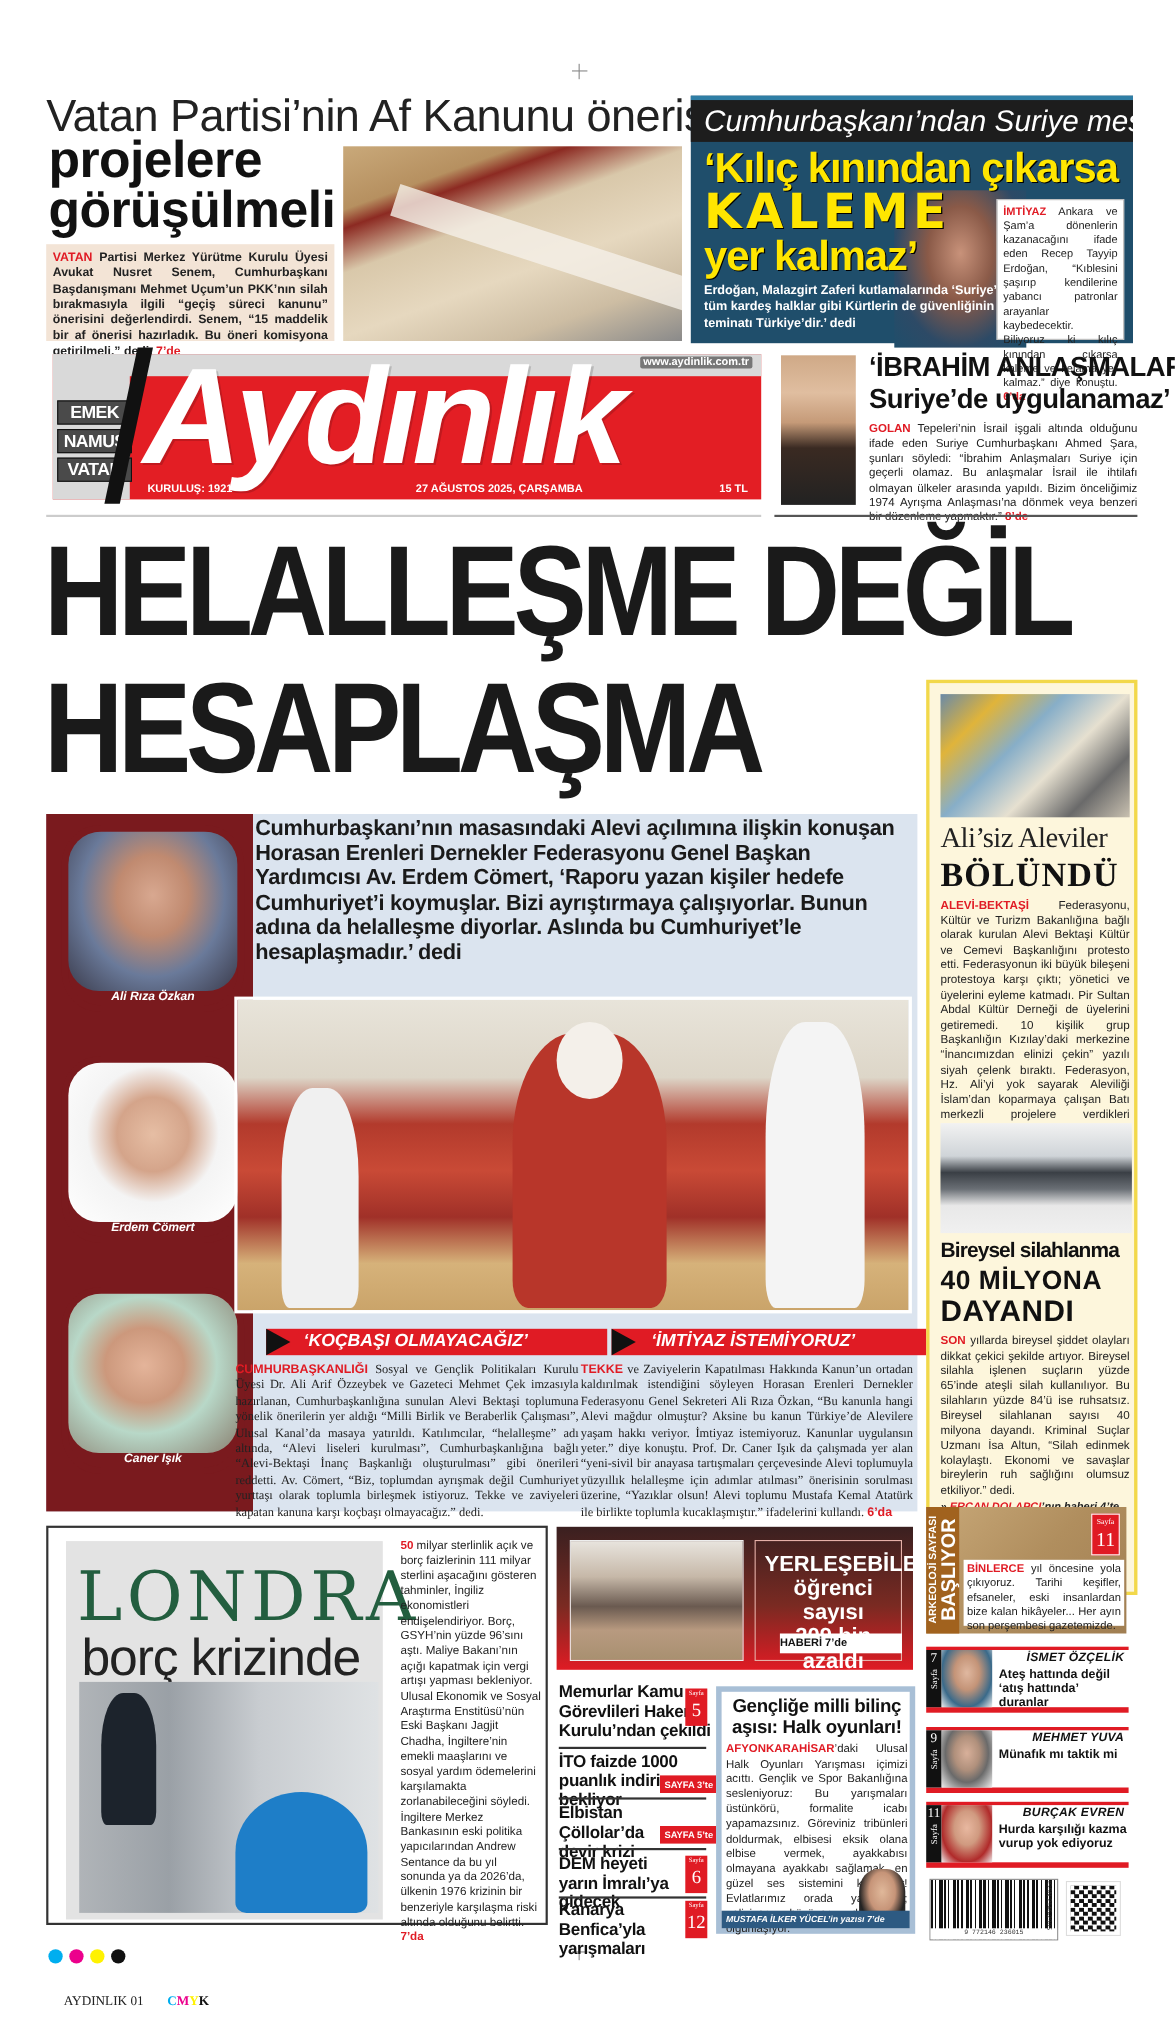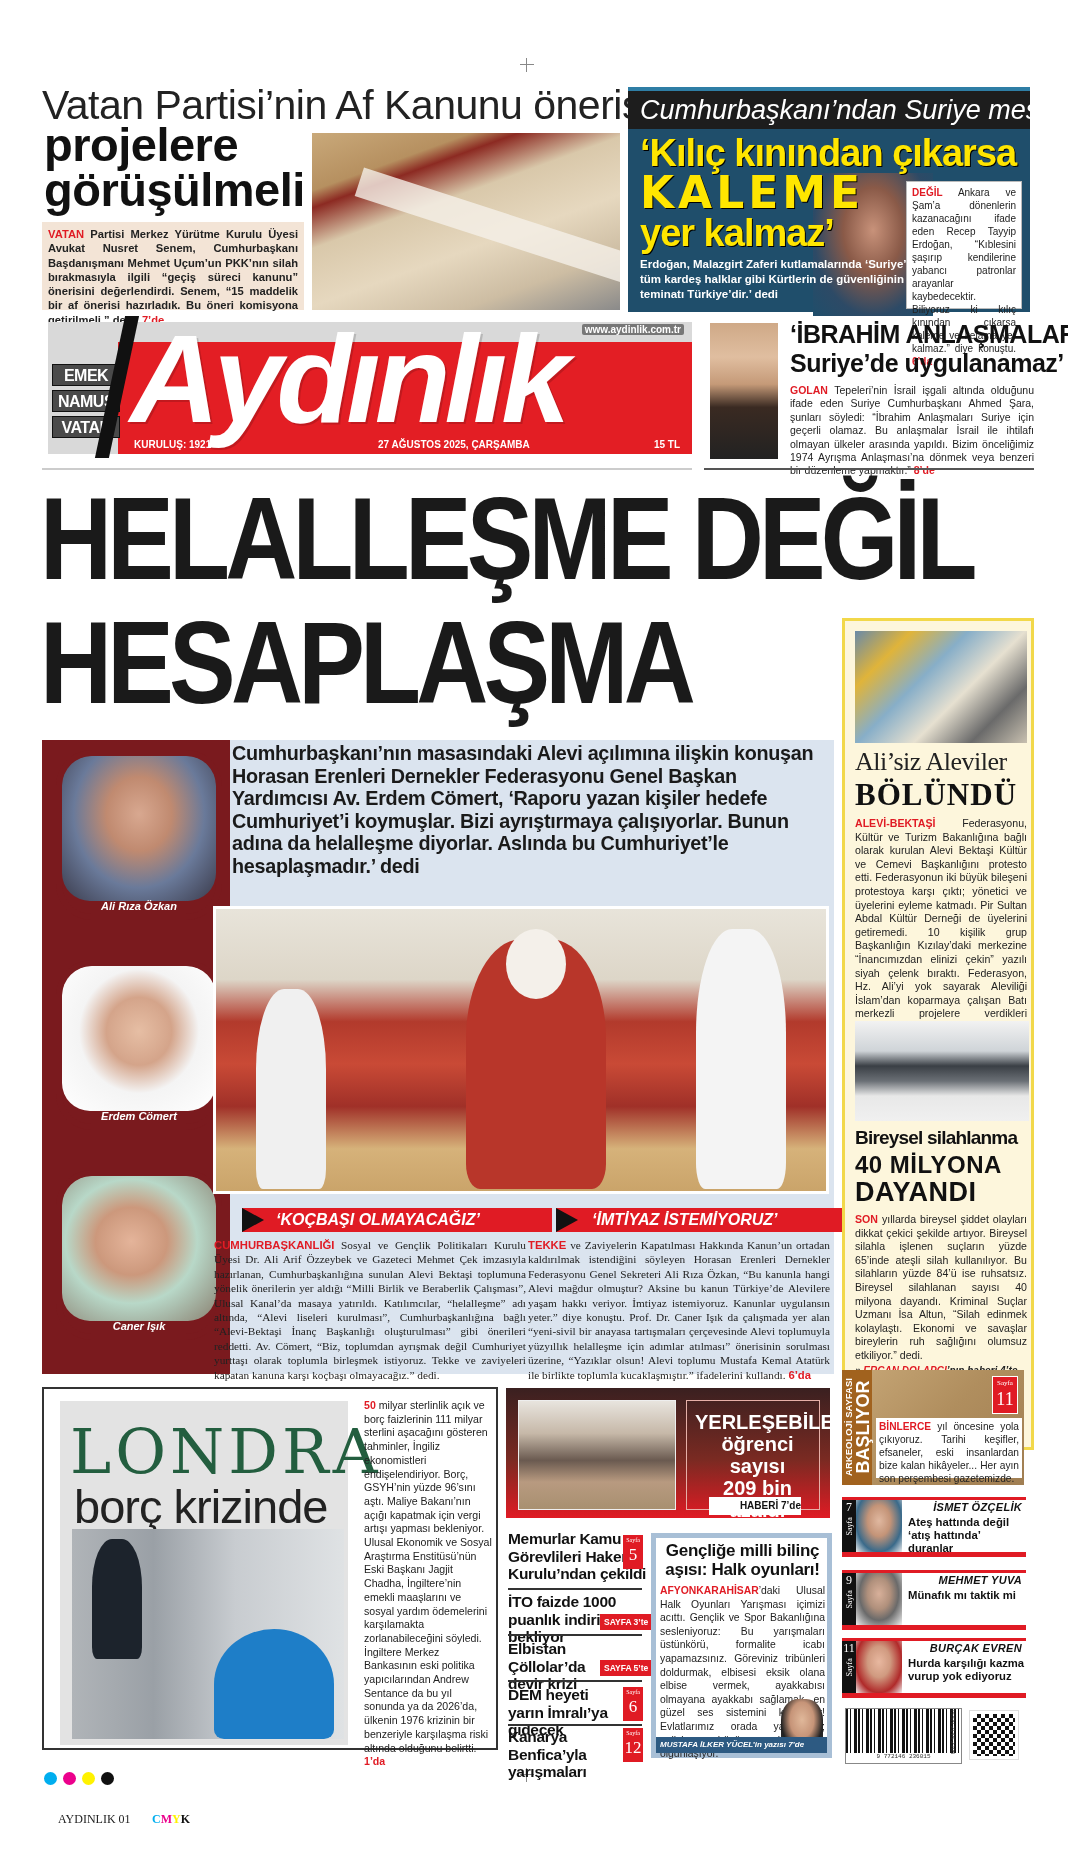--- a/index.html
+++ b/index.html
@@ -156,7 +156,7 @@
   </div>
   <div class="t2-caption">Erdoğan, Malazgirt Zaferi kutlamalarında ‘Suriye’deki tüm kardeş halklar gibi Kürtlerin de güvenliğinin teminatı Türkiye’dir.’ dedi</div>
   <div class="t2-side">
-    <span class="red" style="font-weight:700;">DEĞİL</span><span> Ankara ve Şam’a dönenlerin kazanacağını ifade eden Recep Tayyip Erdoğan, “Kıblesini şaşırıp kendilerine yabancı patronlar arayanlar kaybedecektir. Biliyoruz ki kılıç kınından çıkarsa kaleme ve kelama yer kalmaz.” diye konuştu.</span>
+    <span class="red" style="font-weight:700;">İMTİYAZ</span><span> Ankara ve Şam’a dönenlerin kazanacağını ifade eden Recep Tayyip Erdoğan, “Kıblesini şaşırıp kendilerine yabancı patronlar arayanlar kaybedecektir. Biliyoruz ki kılıç kınından çıkarsa kaleme ve kelama yer kalmaz.” diye konuştu.</span>
     <span class="red" style="font-weight:700;">6’da</span>
   </div>
 </div>

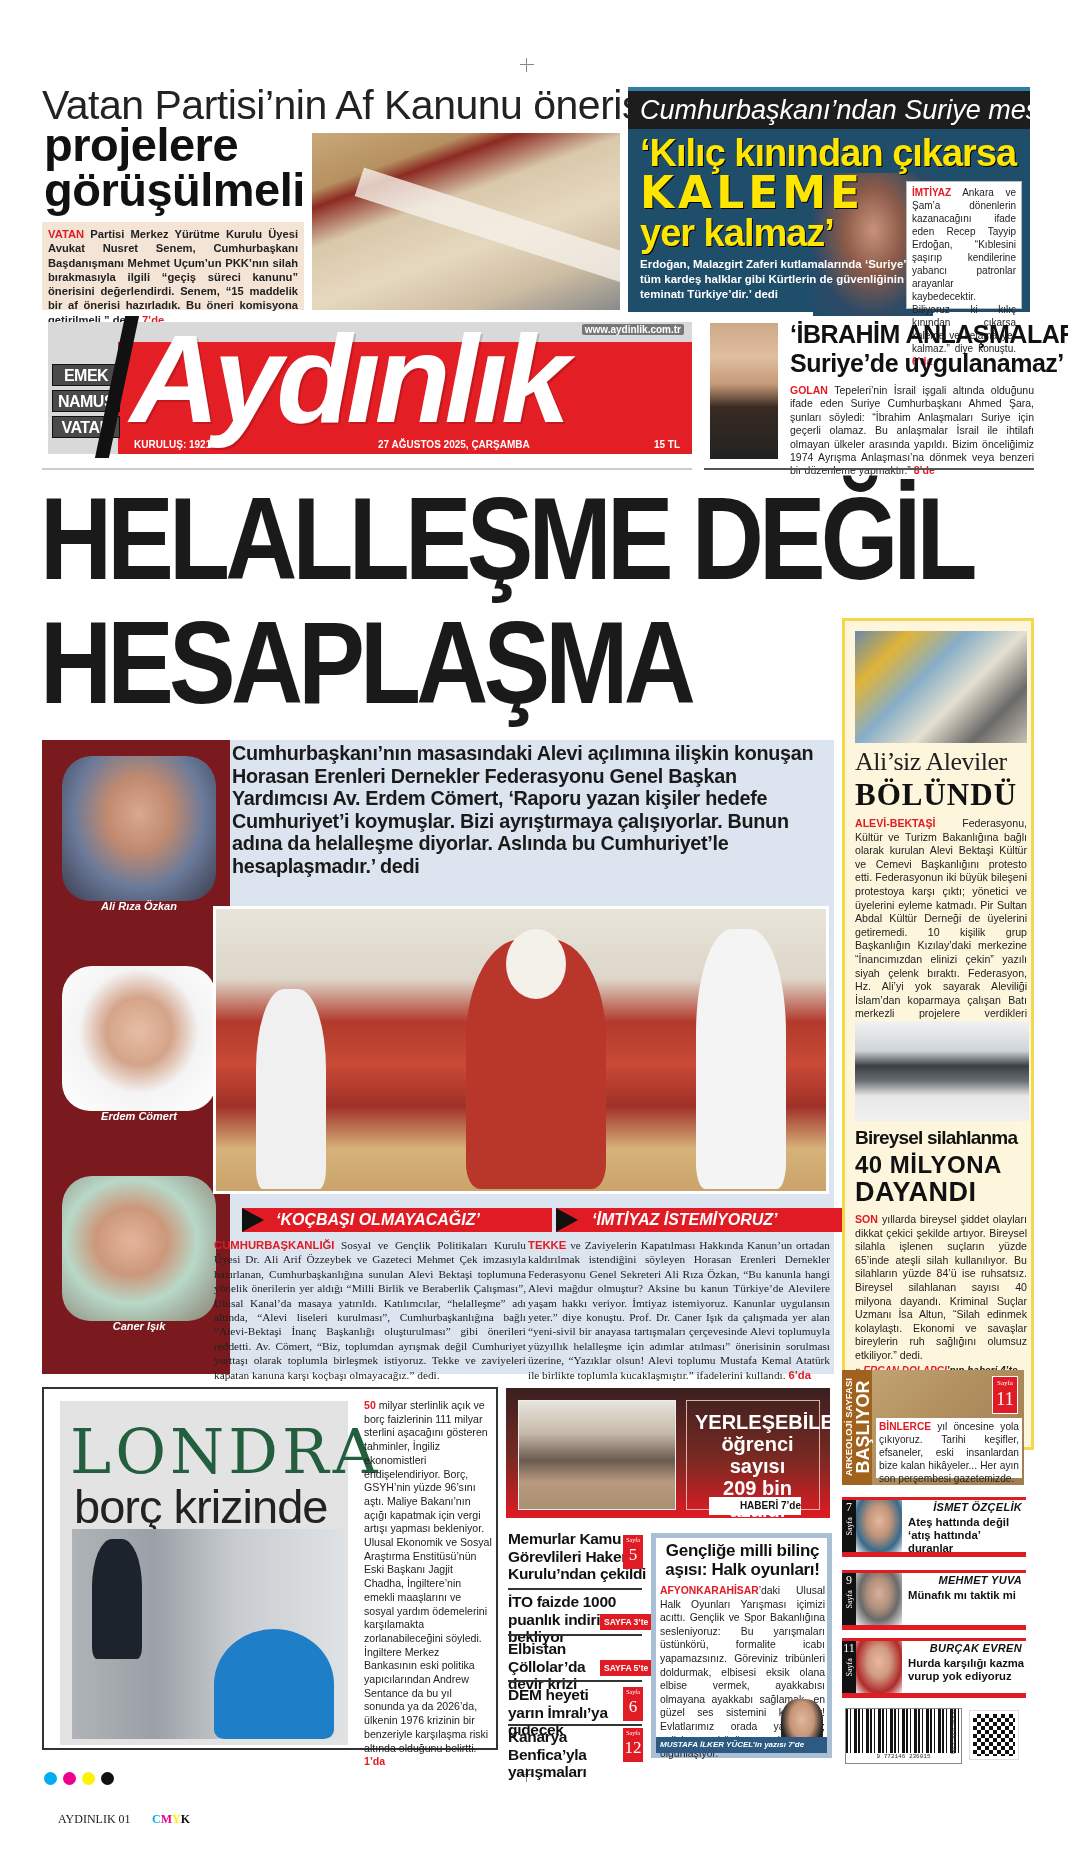--- a/index.html
+++ b/index.html
@@ -86,7 +86,7 @@
   .yer-photo { position: absolute; left: 12px; top: 12px; width: 158px; height: 110px; background: linear-gradient(180deg,#e8e4de 0%,#c6b8a8 30%,#6a5a50 55%,#b89a80 75%,#a89070 100%); border: 1px solid #eee; }
   .yer-text { position: absolute; left: 180px; top: 12px; width: 134px; height: 110px; border: 1px solid #e6b0a8; }
   .yer-title { position: absolute; left: 8px; top: 10px; width: 125px; color: #fff; font-size: 20px; font-weight: 700; line-height: 22px; text-align: center; }
-  .yer-btn { position: absolute; left: 22px; top: 84px; width: 92px; height: 18px; background: #fff; color: #111; font-size: 10px; font-weight: 900; text-align: right; line-height: 18px; margin-top: 12px; }
+  .yer-btn { position: absolute; left: 22px; top: 84px; width: 111px; height: 18px; background: #fff; color: #111; font-size: 10px; font-weight: 900; text-align: left; line-height: 18px; }
 
   .brief { left: 508px; width: 140px; font-size: 15.5px; font-weight: 900; line-height: 17.5px; color: #111; letter-spacing: -0.3px; }
   .brief-rule { left: 508px; width: 134px; height: 2px; background: #333; }

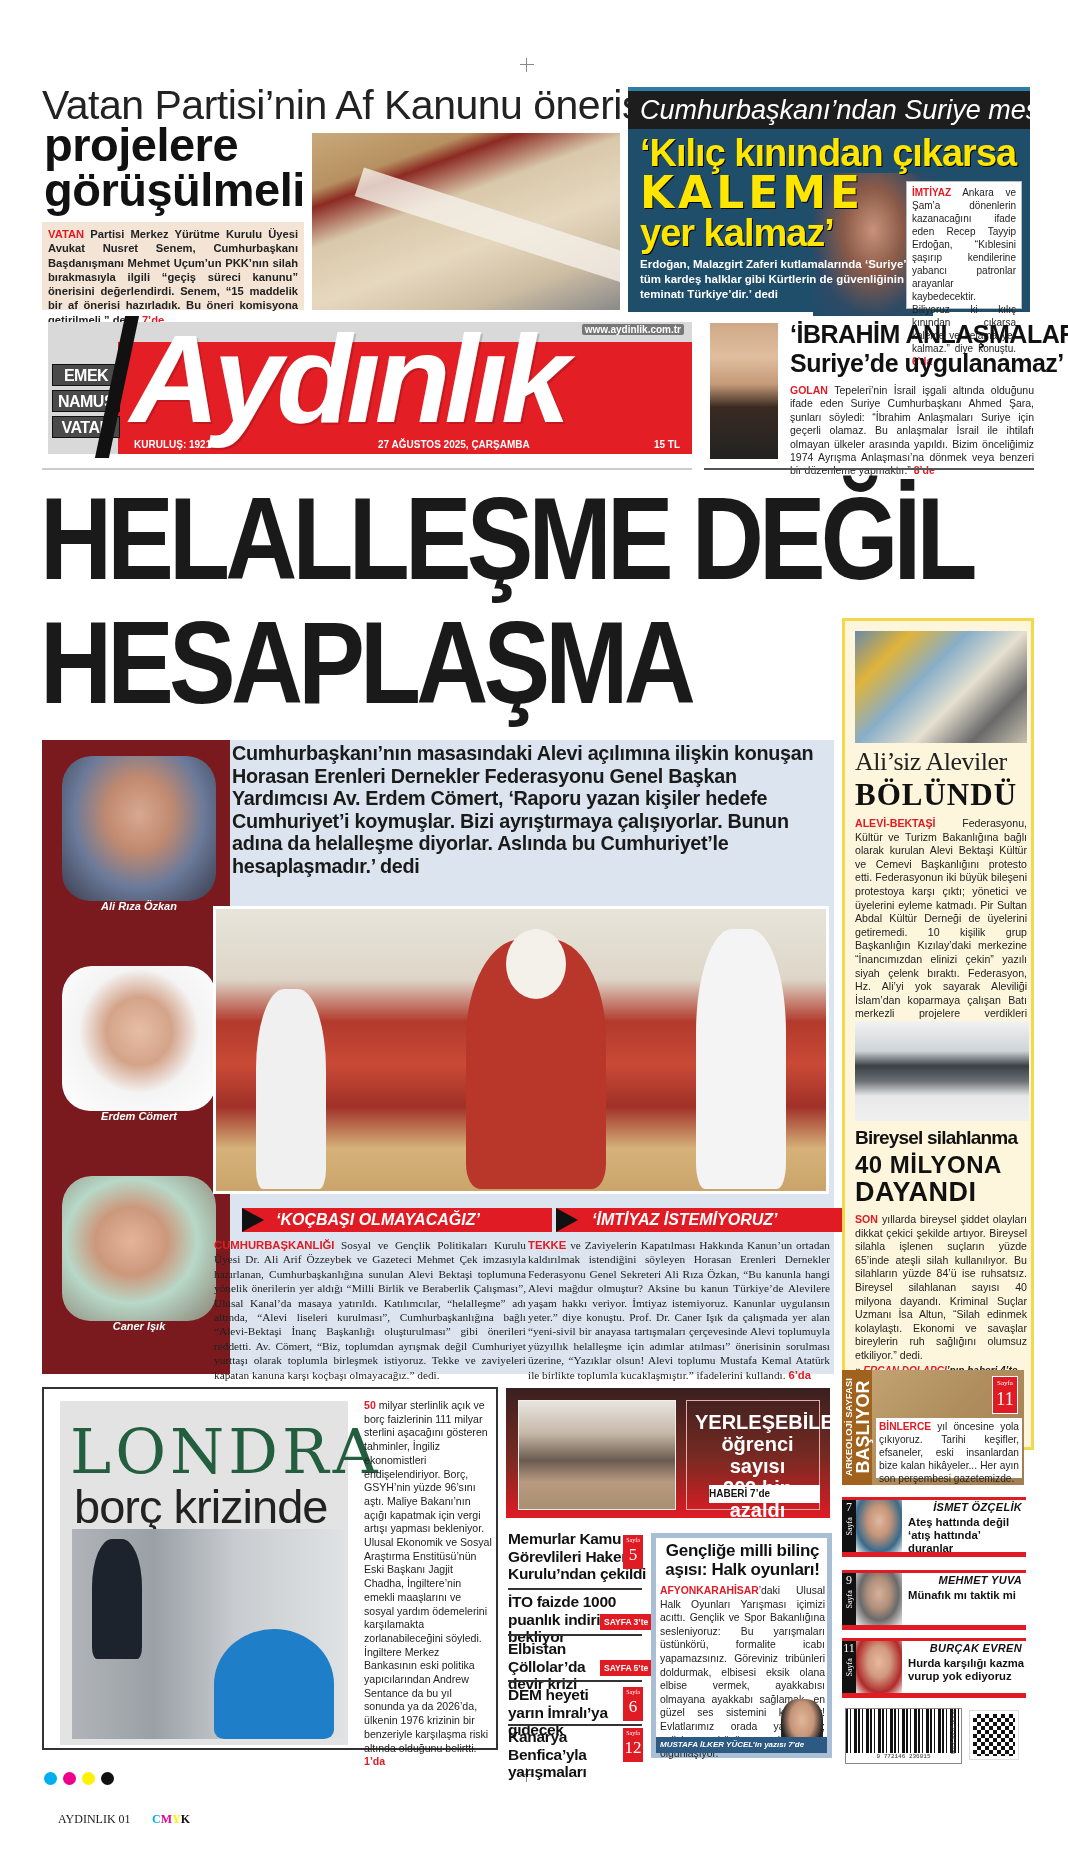--- a/index.html
+++ b/index.html
@@ -252,7 +252,7 @@
   </div>
   <div class="londra-body">
     <span class="red" style="font-weight:700;">50</span><span> milyar sterlinlik açık ve borç faizlerinin 111 milyar sterlini aşacağını gösteren tahminler, İngiliz ekonomistleri endişelendiriyor. Borç, GSYH’nin yüzde 96’sını aştı. Maliye Bakanı’nın açığı kapatmak için vergi artışı yapması bekleniyor. Ulusal Ekonomik ve Sosyal Araştırma Enstitüsü’nün Eski Başkanı Jagjit Chadha, İngiltere’nin emekli maaşlarını ve sosyal yardım ödemelerini karşılamakta zorlanabileceğini söyledi. İngiltere Merkez Bankasının eski politika yapıcılarından Andrew Sentance da bu yıl sonunda ya da 2026’da, ülkenin 1976 krizinin bir benzeriyle karşılaşma riski altında olduğunu belirtti.</span>
-    <span class="red" style="font-weight:700;">1’da</span>
+    <span class="red" style="font-weight:700;">7’da</span>
   </div>
 </div>
 

